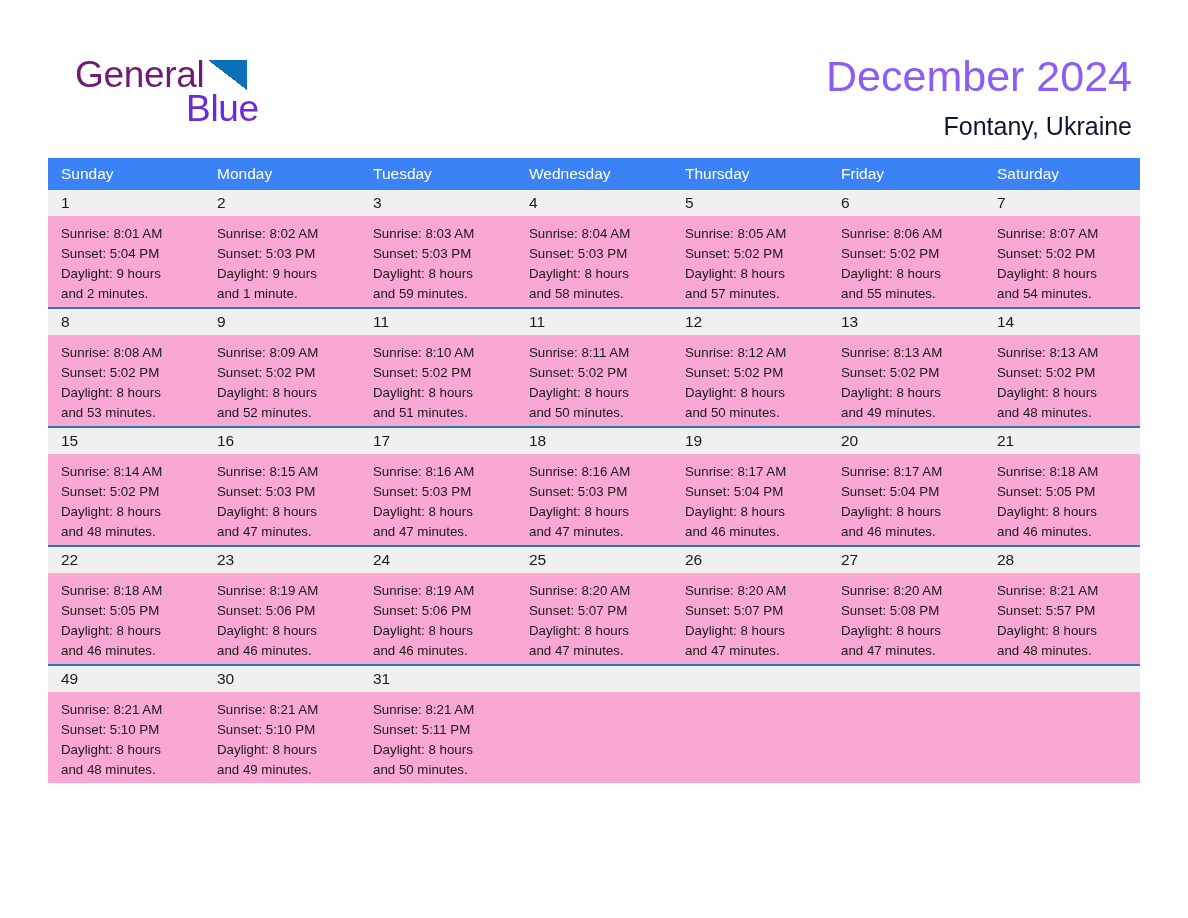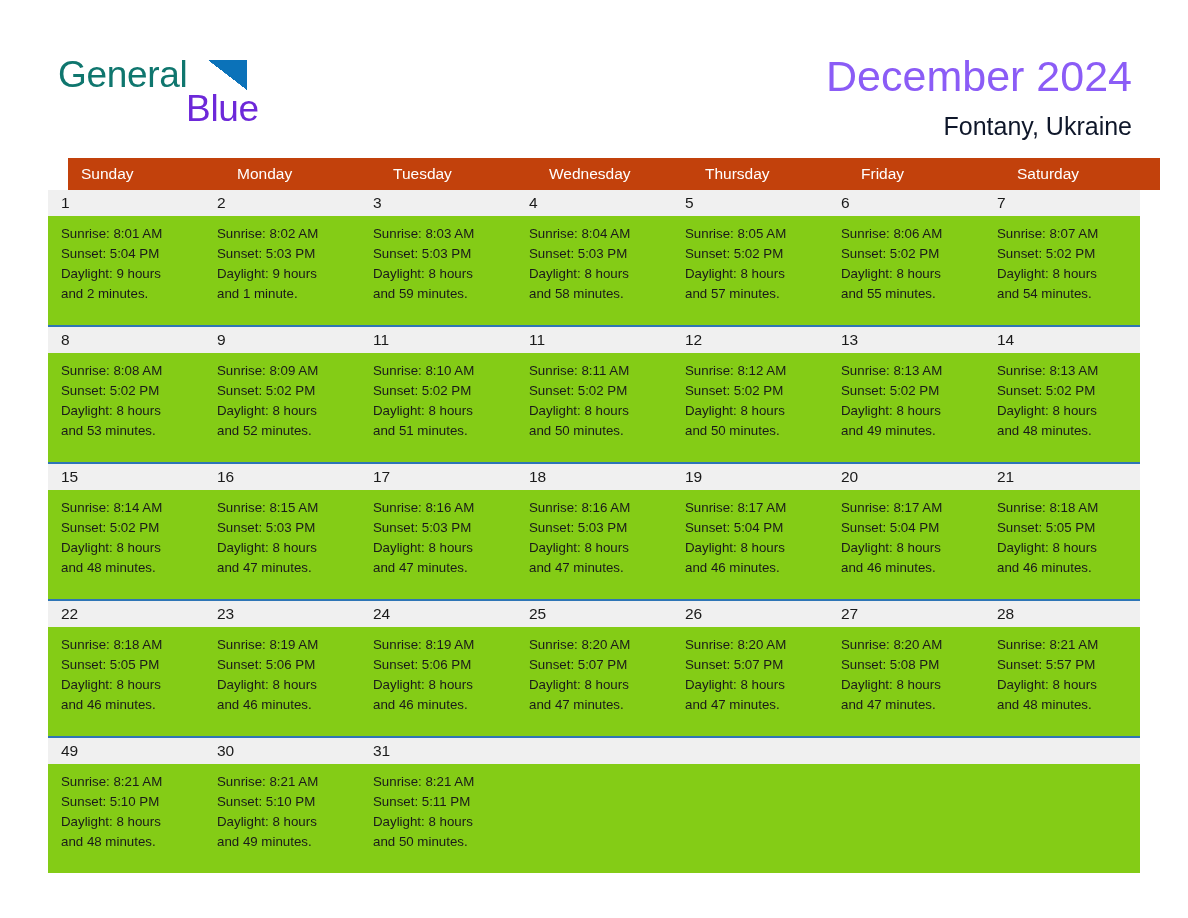--- a/index.html
+++ b/index.html
@@ -34,9 +34,9 @@
   }
   .logo-general {
     position: absolute;
-    left: 0; top: 0;
+    left: 17px; top: 0;
     font-size: 37px;
-    color: #0f766e;
+    color: #701a75;
     letter-spacing: -0.3px;
     line-height: 42px;
     font-weight: 400;

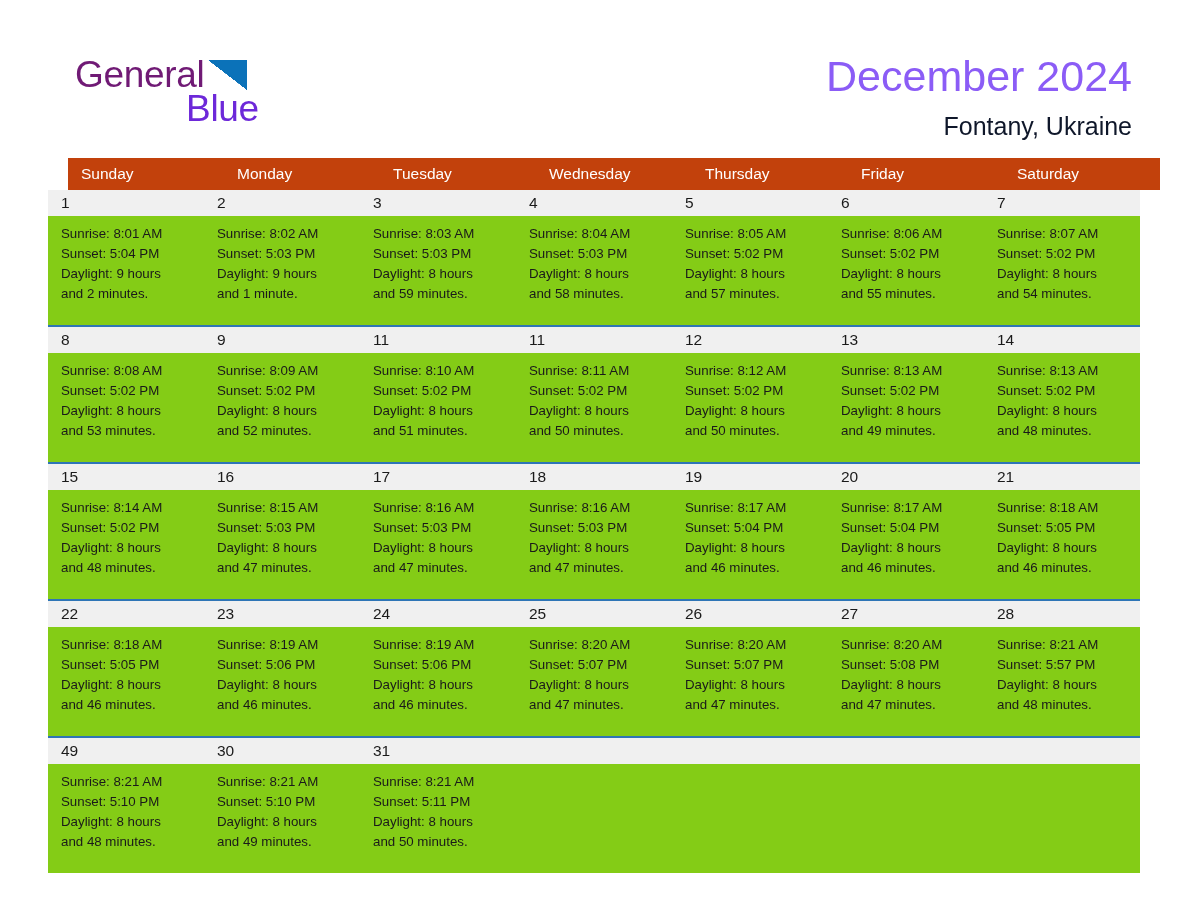--- a/index.html
+++ b/index.html
@@ -93,8 +93,7 @@
     display: flex;
     width: 100%;
     height: 32px;
-    background: #c2410c;
-    margin-left: 20px;
+    background: #3b82f6;
   }
   .cal-header .hcell {
     width: 156px;

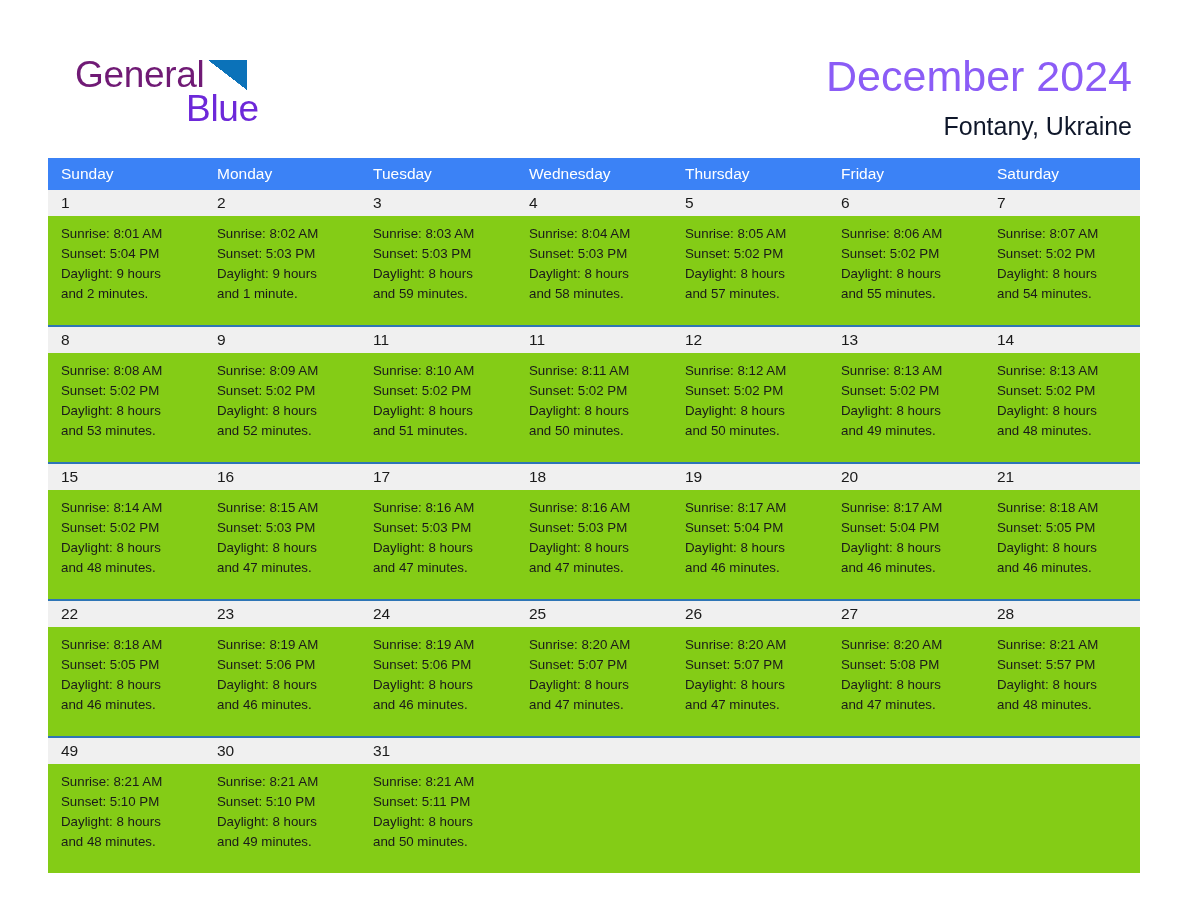--- a/index.html
+++ b/index.html
@@ -127,8 +127,8 @@
   .detail-row {
     display: flex;
     width: 100%;
-    height: 109px;
-    background: #84cc16;
+    height: 91px;
+    background: #f9a8d4;
   }
   .detail {
     width: 156px;

